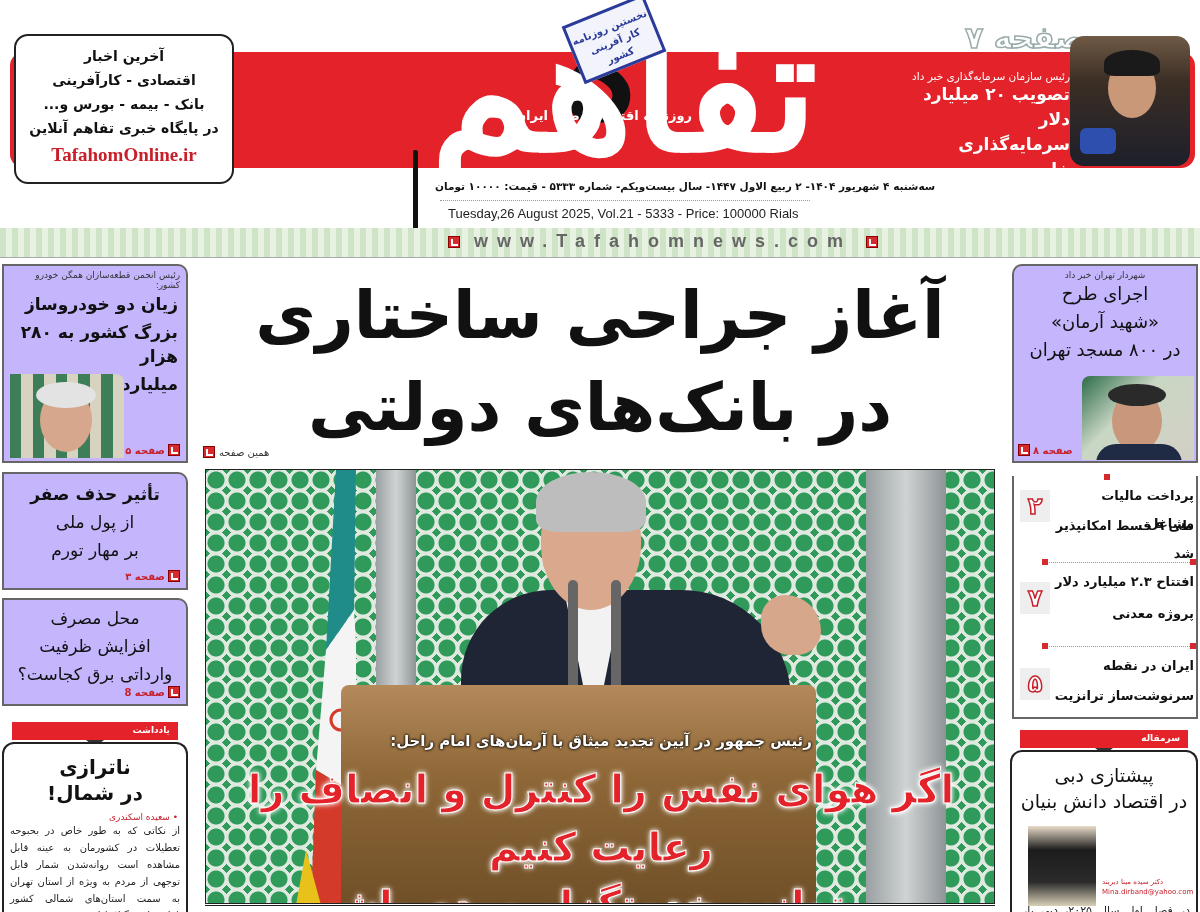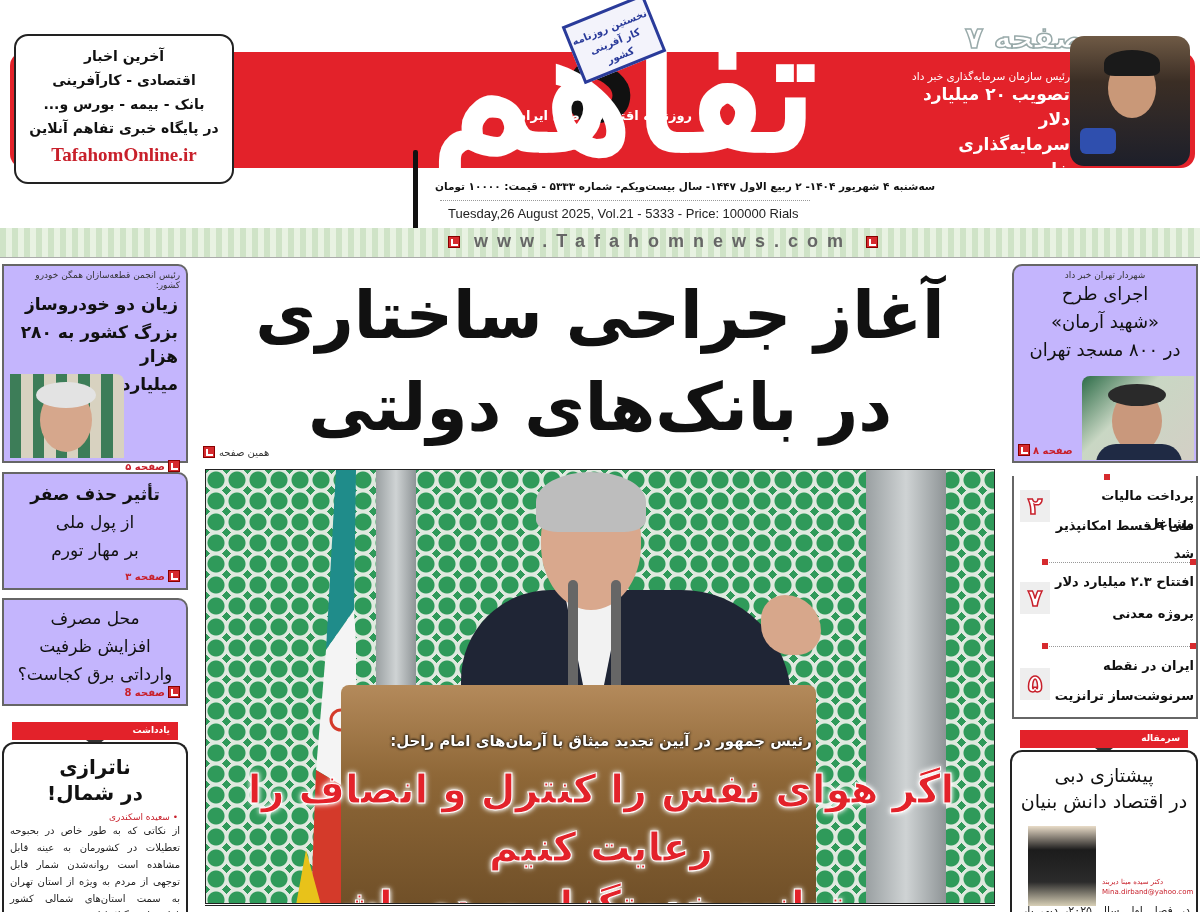--- a/index.html
+++ b/index.html
@@ -141,7 +141,7 @@
     <div class="face" style="left:30px;top:14px;width:52px;height:64px;background:#d6a78c;"></div>
     <div class="face" style="left:26px;top:8px;width:60px;height:26px;background:#e3e3e3;"></div>
   </div>
-  <div class="page-ref" style="right:6px;top:194px;">
+  <div class="page-ref" style="right:6px;top:178px;">
     <span class="sq-icon"></span>
     <span>صفحه ۵</span>
   </div>

